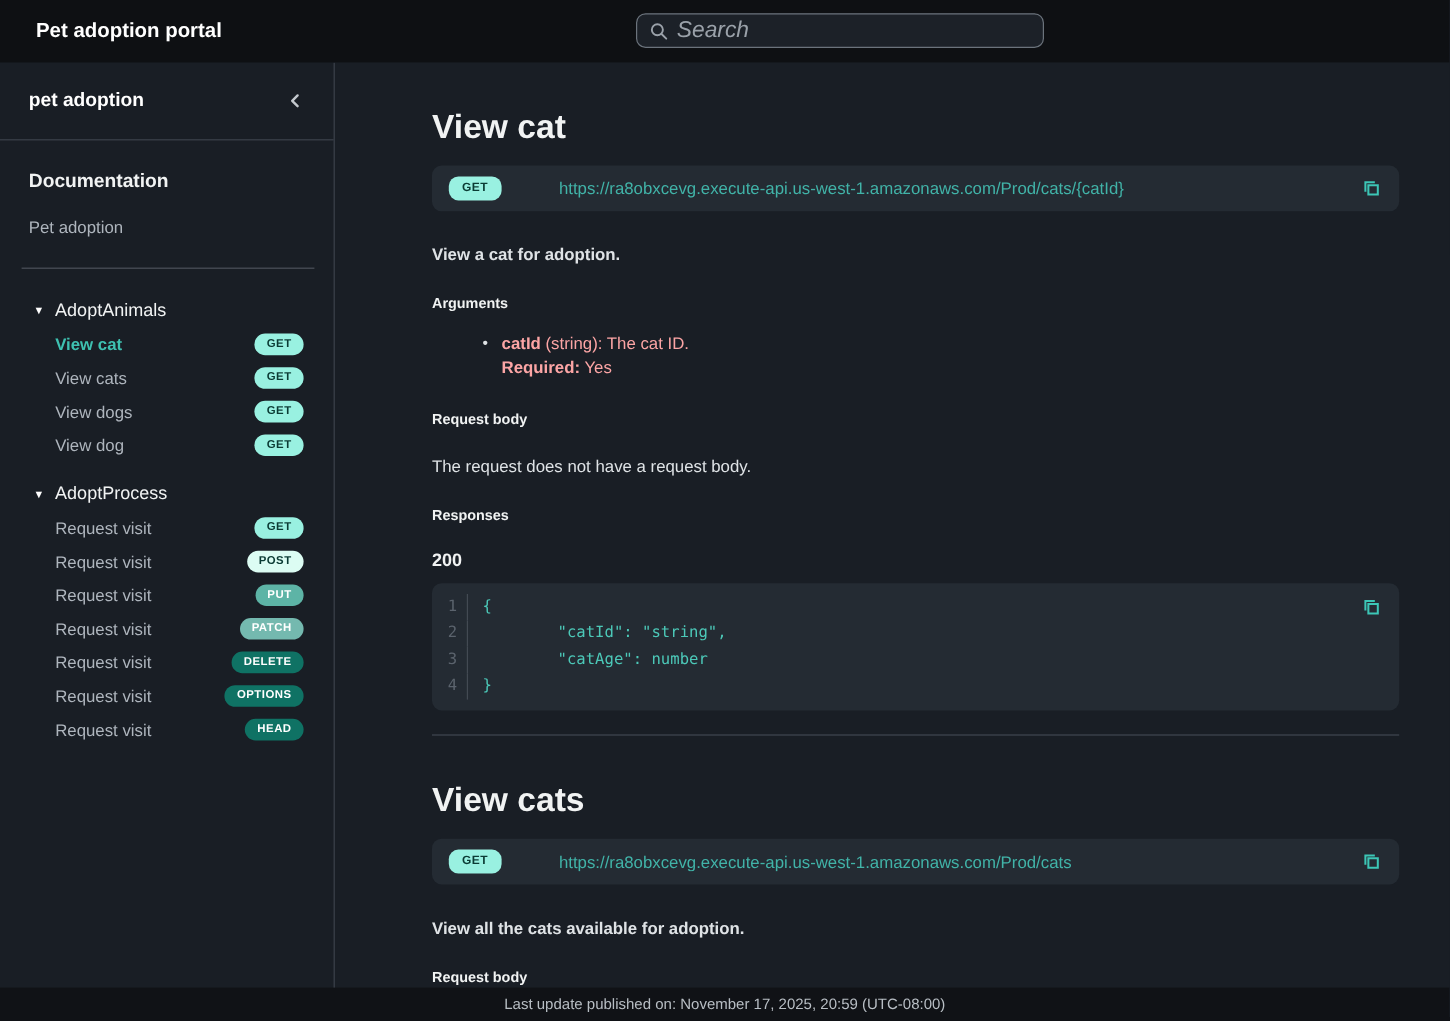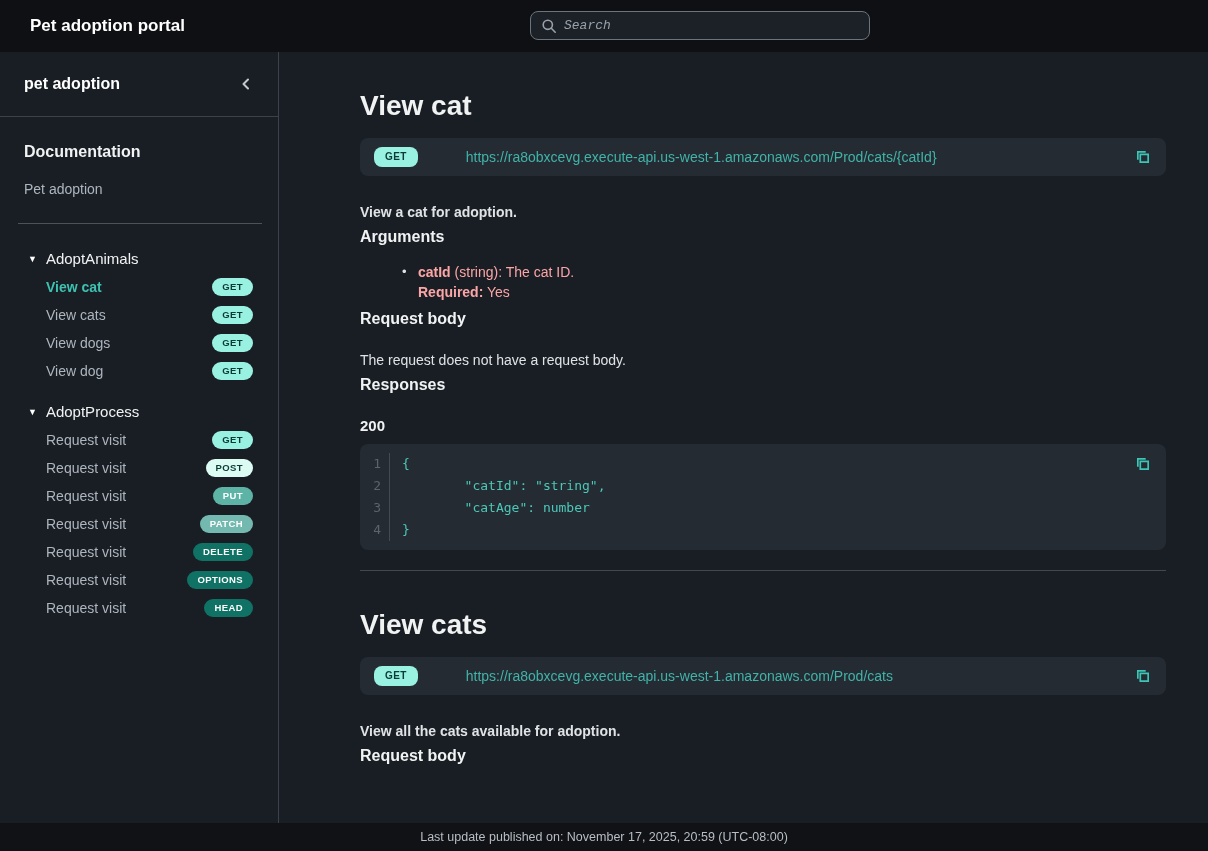--- a/index.html
+++ b/index.html
@@ -46,8 +46,8 @@
     border: none;
     outline: none;
     color: #d7dbdf;
-    font-family: Liberation Mono, monospace;
-    font-size: 13px;
+    font-family: Liberation Sans, sans-serif;
+    font-size: 19px;
     width: 100%;
   }
   .search-box input::placeholder { color: #9aa1a9; font-style: italic; }

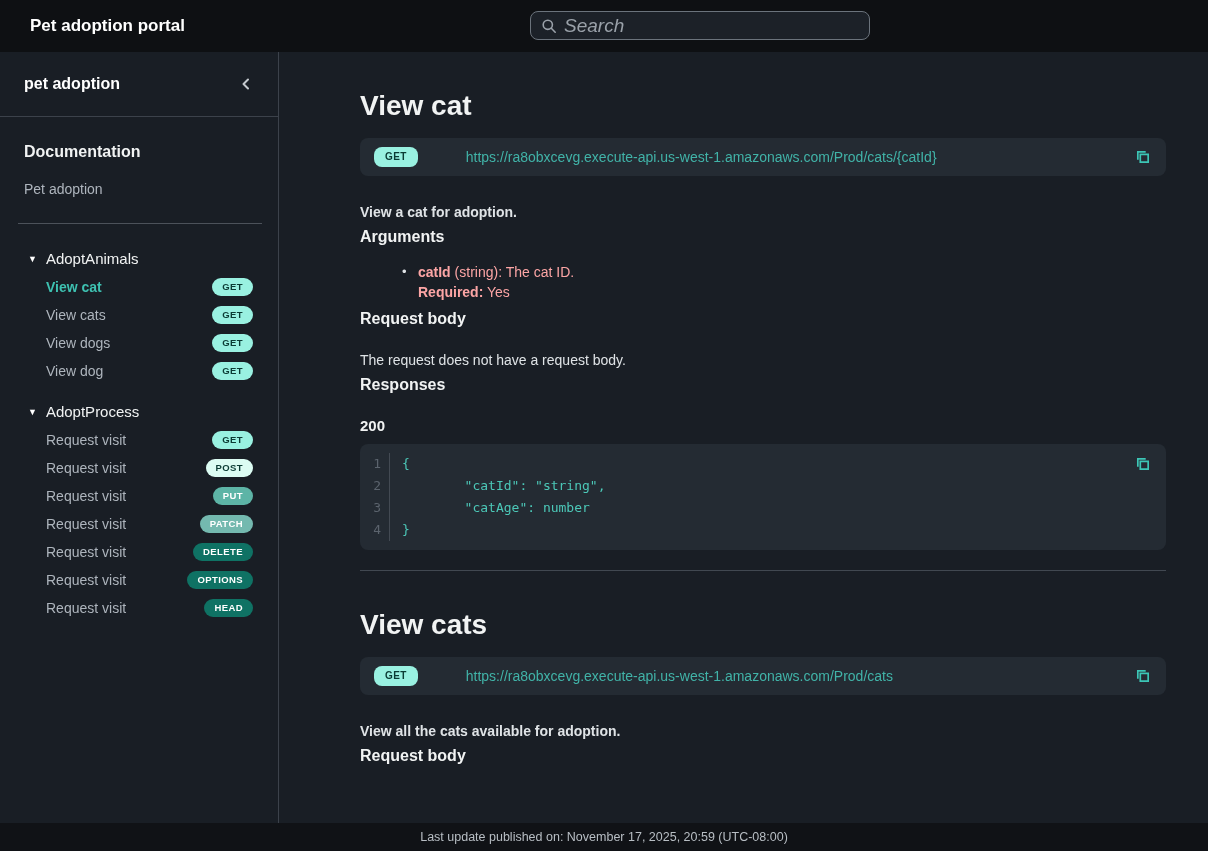--- a/index.html
+++ b/index.html
@@ -167,8 +167,8 @@
   }
   .op-desc { font-size: 14px; color: #dfe3e6; margin-top: 28px; font-weight: bold; }
   .section-heading {
-    font-size: 16px; font-weight: bold; color: #f1f3f3;
-    margin-top: 8px;
+    font-size: 12px; font-weight: bold; color: #f1f3f3;
+    margin-top: 26px;
   }
   .args-list { margin: 16px 0 0 0; padding-left: 58px; list-style: none; }
   .args-list li { font-size: 14px; color: #fca5a5; line-height: 20px; position: relative; }

